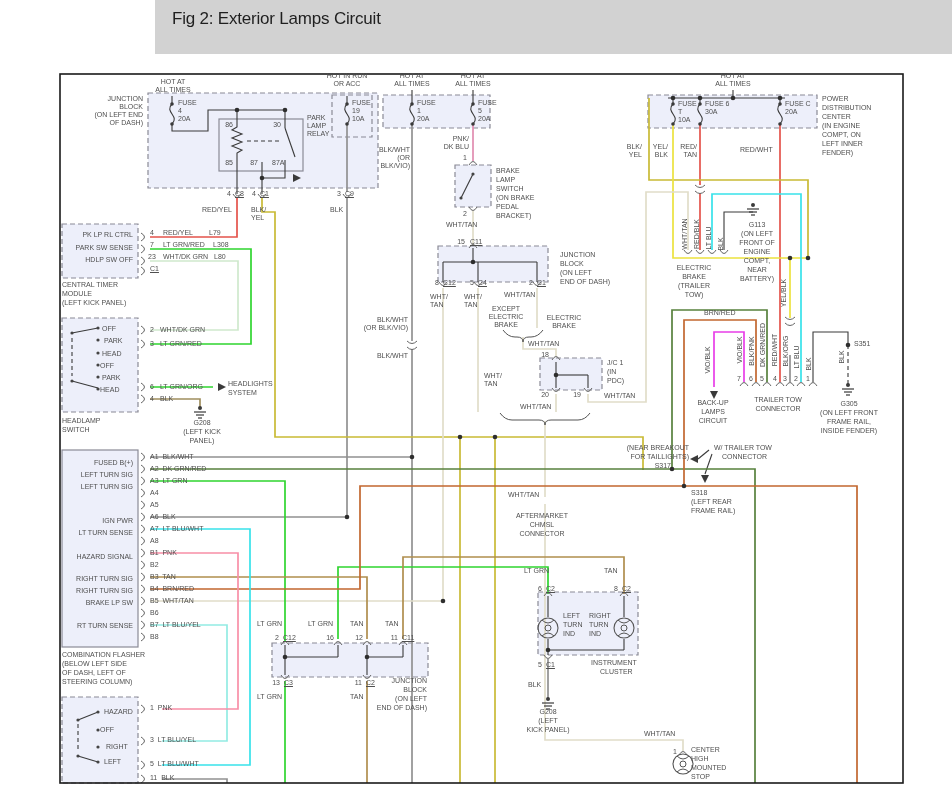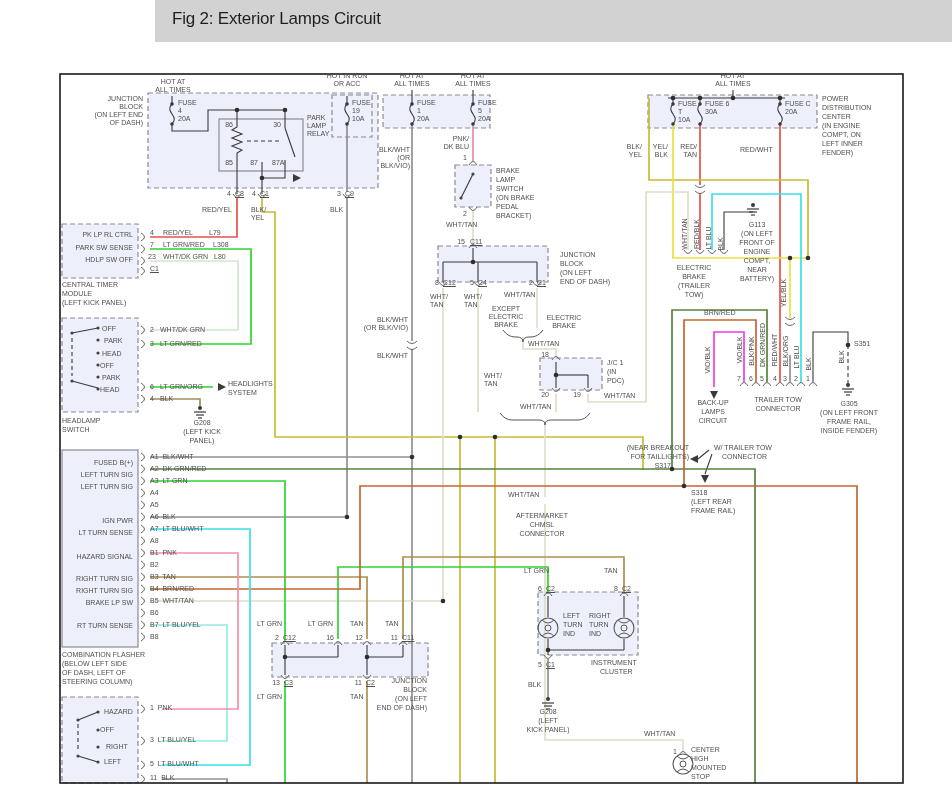--- a/index.html
+++ b/index.html
@@ -5,7 +5,7 @@
   html,body{margin:0;padding:0;background:#ffffff;}
   #page{position:relative;width:952px;height:806px;overflow:hidden;background:#fff;
         font-family:"Liberation Sans","DejaVu Sans",sans-serif;}
-  #titlebar{position:absolute;left:155px;top:0;width:797px;height:42px;background:#d2d2d2;}
+  #titlebar{position:absolute;left:155px;top:0;width:797px;height:54px;background:#d2d2d2;}
   #titlebar .t{position:absolute;left:17px;top:9px;font-size:17px;color:#1f1f1f;letter-spacing:-0.2px;}
   #canvas{position:absolute;left:0;top:0;width:952px;height:806px;}
   #labels{position:absolute;left:0;top:0;width:952px;height:806px;pointer-events:none;}

